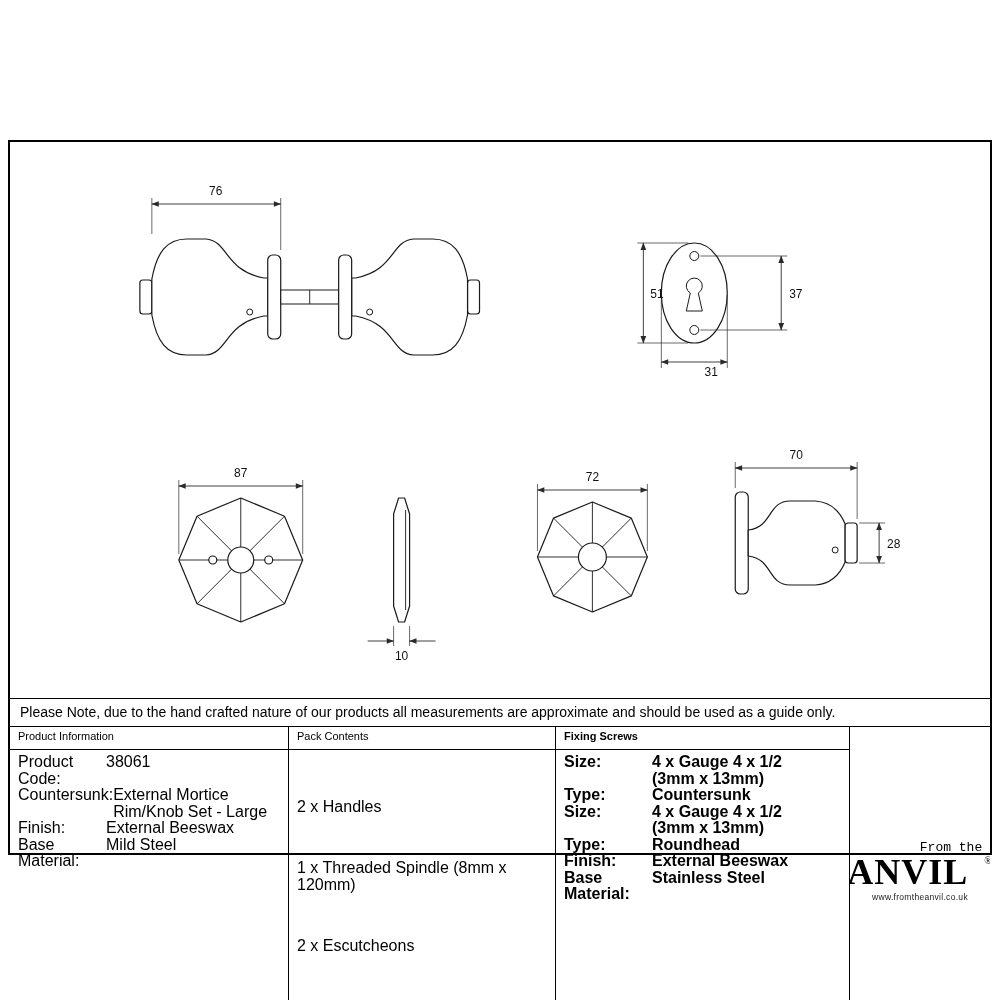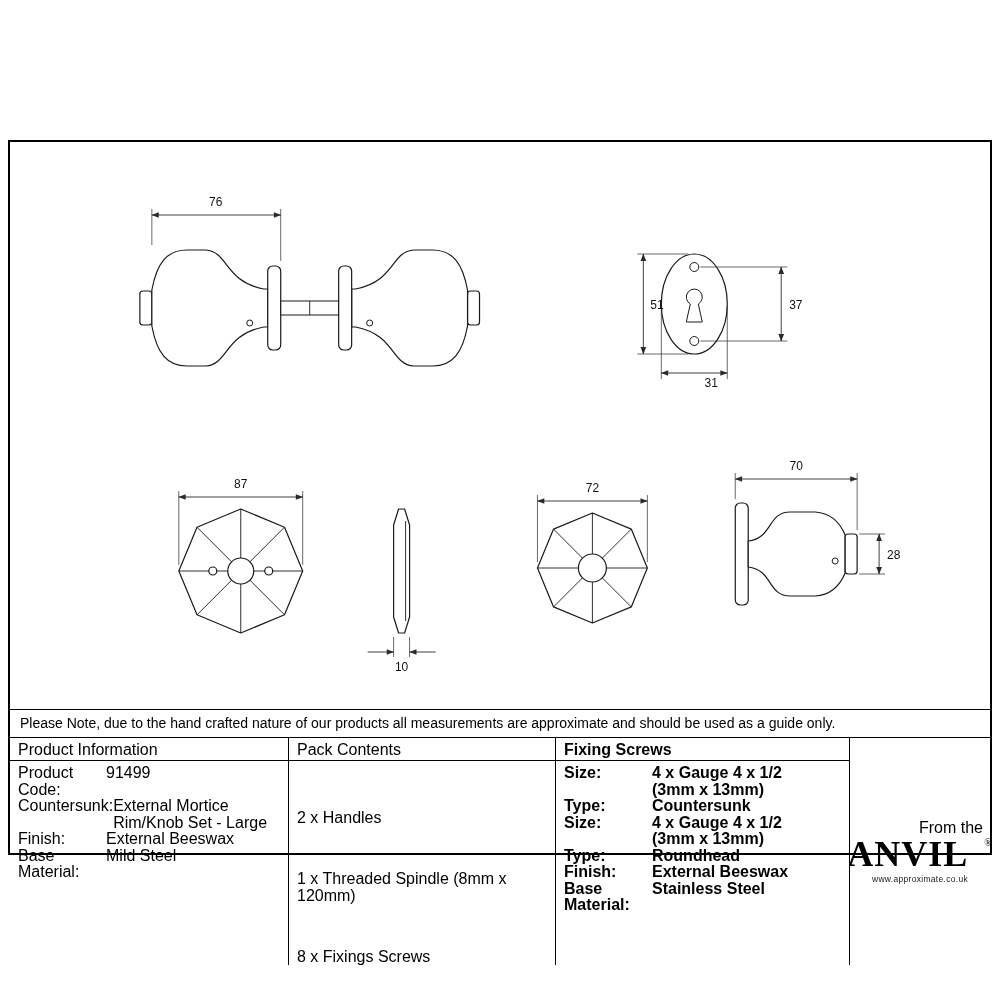--- a/index.html
+++ b/index.html
@@ -12,7 +12,7 @@
     display:flex; flex-direction:column;
   }
 
-  .drawing-area { flex:0 0 auto; height:556px;margin-top:11px; }
+  .drawing-area { flex:0 0 auto; height:556px; }
   .drawings { display:block; width:100%; height:556px; }
 
   .drawings .part   { fill:#fff; stroke:#1a1a1a; stroke-width:1.2; stroke-linejoin:round; }

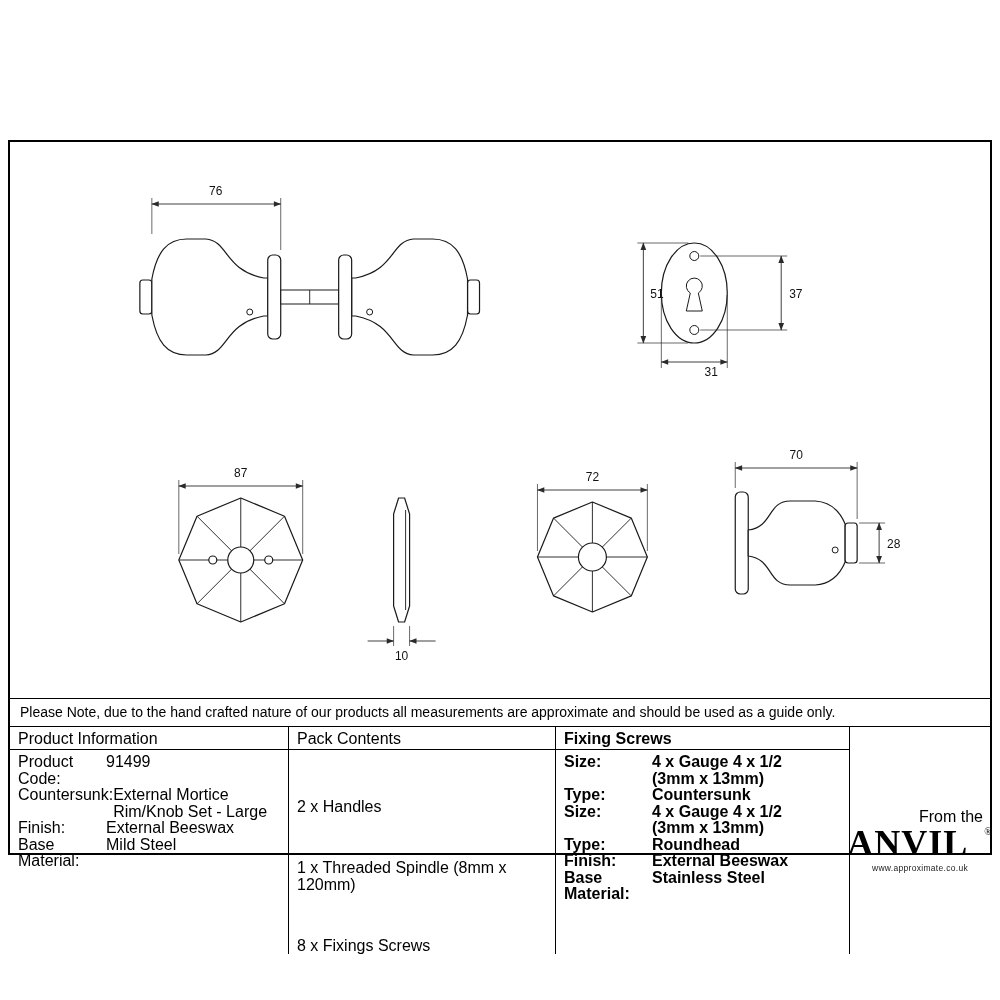--- a/index.html
+++ b/index.html
@@ -31,7 +31,7 @@
     grid-template-rows:23px 1fr;
     border-top:1.5px solid #000;
   }
-  .hcell { grid-row:1; padding:3px 8px; font-size:16px; border-bottom:1.5px solid #000; }
+  .hcell { grid-row:1; padding:3px 8px; font-size:11px; border-bottom:1.5px solid #000; }
   .bcell { grid-row:2; padding:4px 8px 0; font-size:16px; }
   .gcol1 { grid-column:1; }
   .gcol2 { grid-column:2; border-left:1.5px solid #000; }

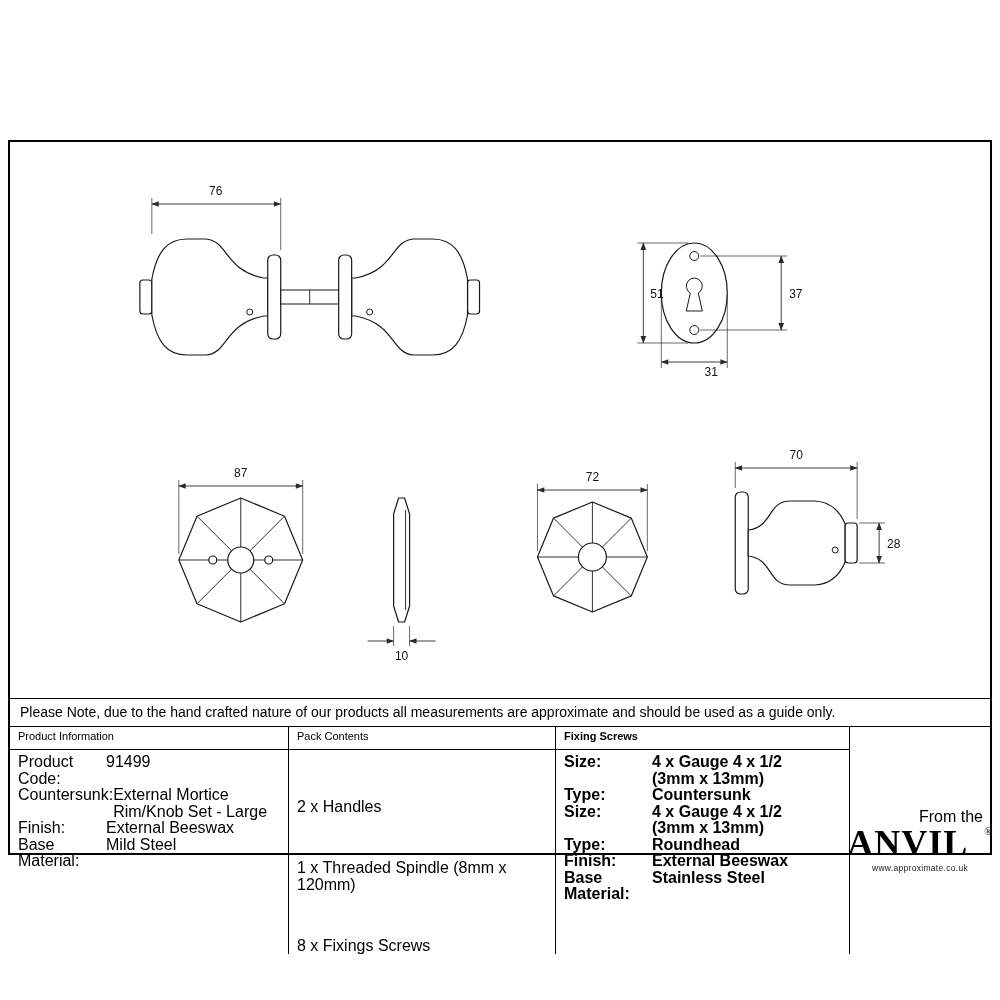--- a/index.html
+++ b/index.html
@@ -188,7 +188,7 @@
     <div class="bcell gcol1">
       <div class="kv">
         <span class="k">Product Code:</span>
-        <span class="v">91499</span>
+        <span class="v">38061</span>
       </div>
       <div class="kv">
         <span class="k">Countersunk:</span>

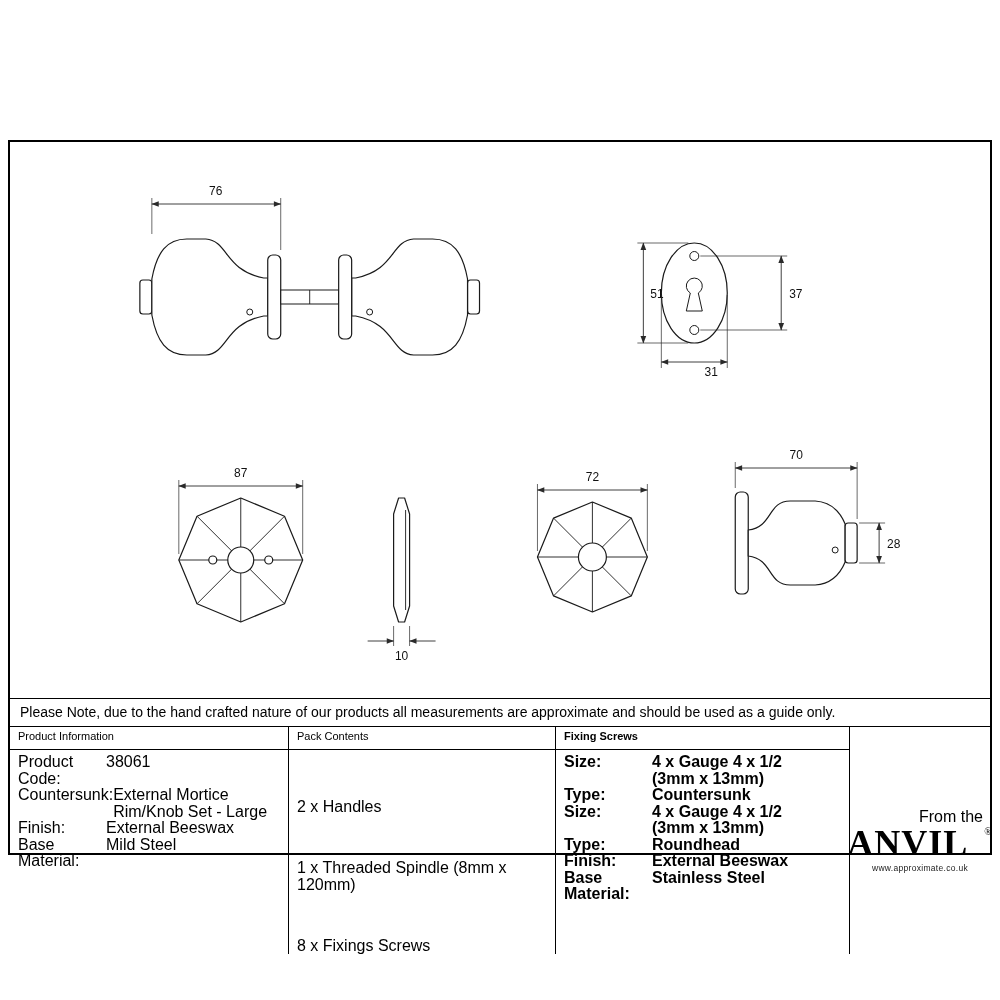--- a/index.html
+++ b/index.html
@@ -47,7 +47,7 @@
     display:flex; flex-direction:column; align-items:center; justify-content:center;
     padding:4px 2px; overflow:hidden;
   }
-  .logo-tagline { font-family:Liberation Sans, sans-serif; font-size:16px; align-self:center; margin-left:62px; }
+  .logo-tagline { font-family:Liberation Mono, monospace; font-size:13px; align-self:center; margin-left:62px; }
   .logo-brand { font-family:"Liberation Serif", serif; font-size:36px; font-weight:700; line-height:0.95; letter-spacing:1px; display:flex; align-items:flex-start;gap:16px; }
   .logo-brand sup { font-size:10px; font-weight:400; margin-top:1px; }
   .logo-site { font-size:8.5px; letter-spacing:0.3px; margin-top:3px; color:#222; }

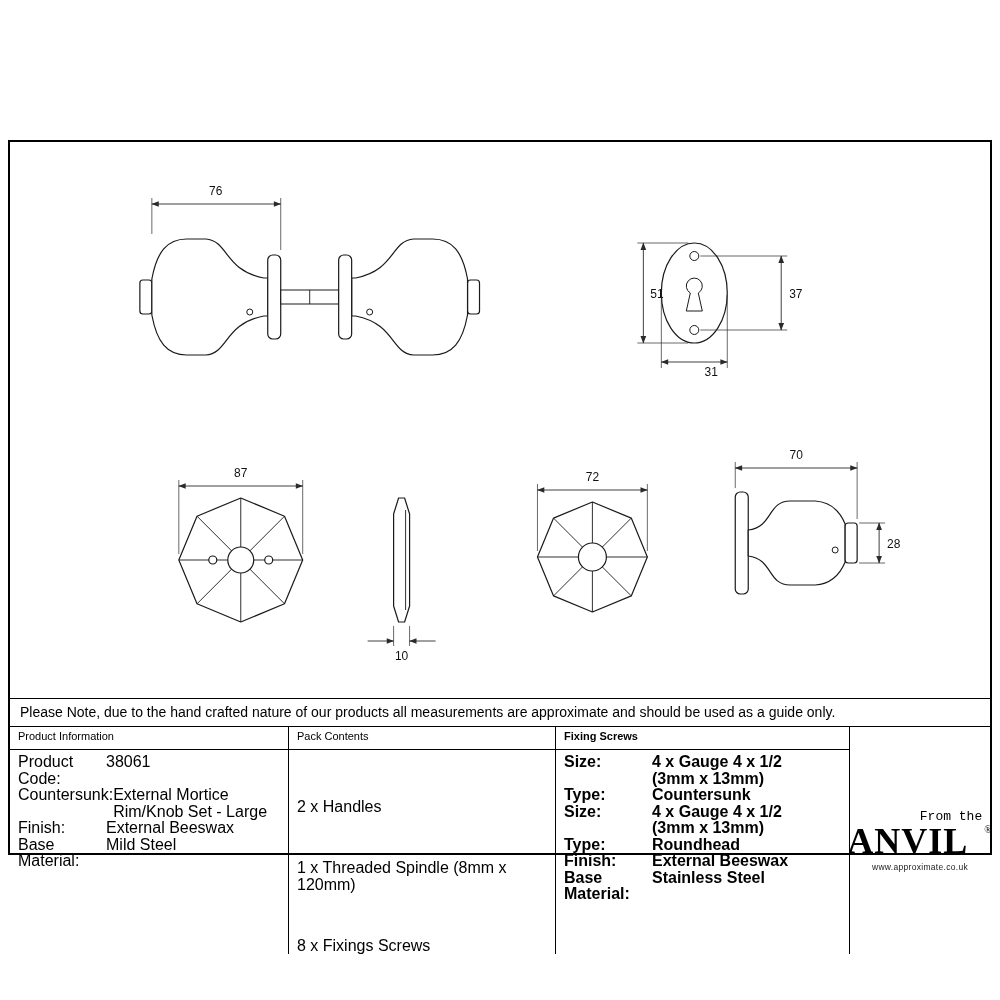--- a/index.html
+++ b/index.html
@@ -182,7 +182,7 @@
         <span>ANVIL</span>
           <sup>®</sup>
       </div>
-      <div class="logo-site">www.approximate.co.uk</div>
+      <div class="logo-site">www.fromtheanvil.co.uk</div>
     </div>
 
     <div class="bcell gcol1">

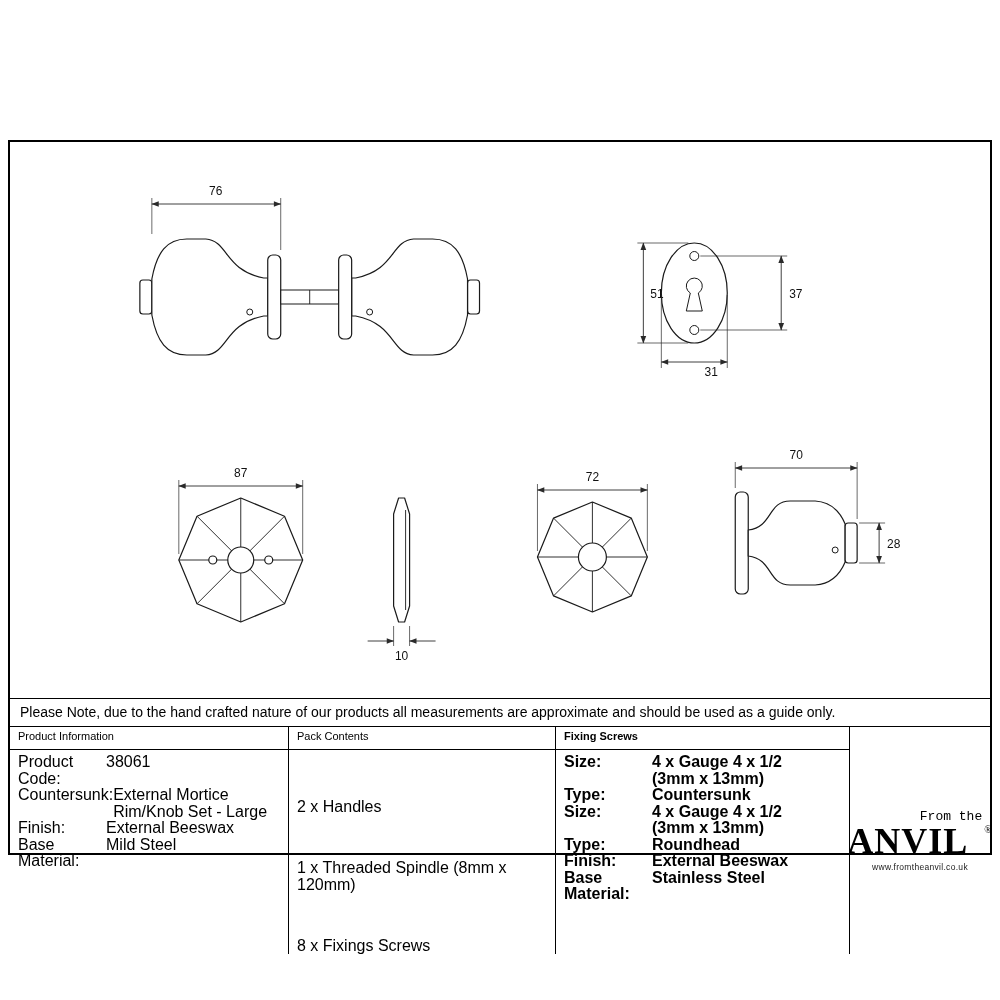--- a/index.html
+++ b/index.html
@@ -207,6 +207,7 @@
     <div class="bcell gcol2">
       <div class="li">2 x Handles</div>
       <div class="li">1 x Threaded Spindle (8mm x 120mm)</div>
+      <div class="li">2 x Escutcheons</div>
       <div class="li">8 x Fixings Screws</div>
     </div>
 

